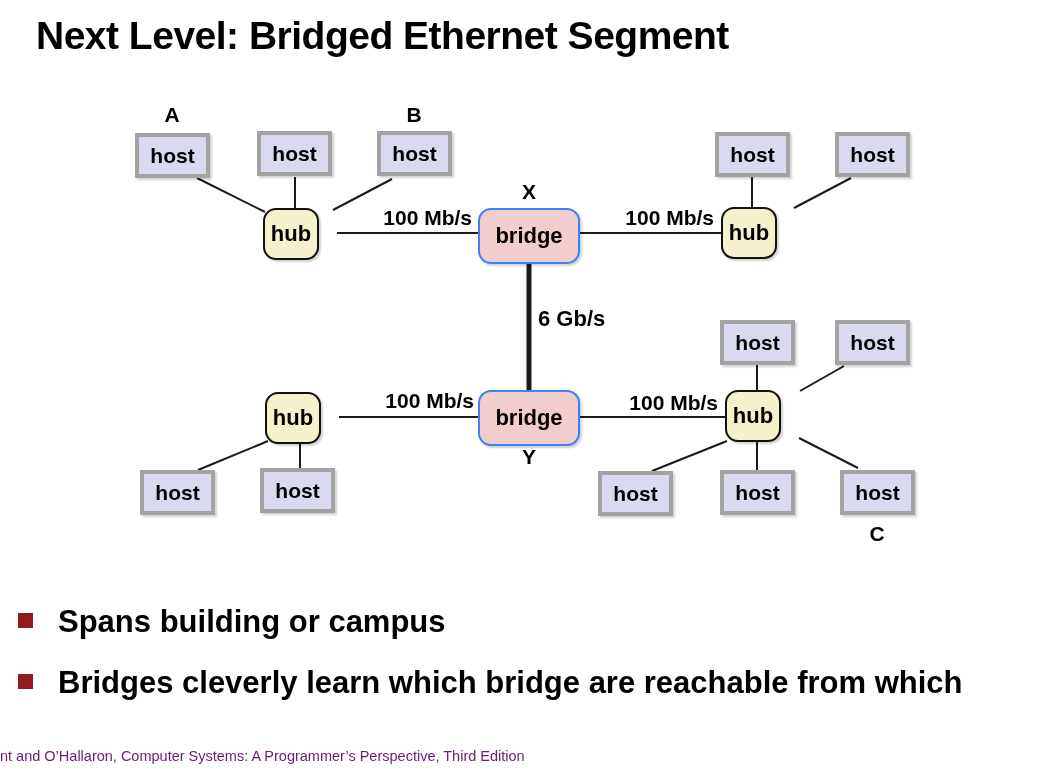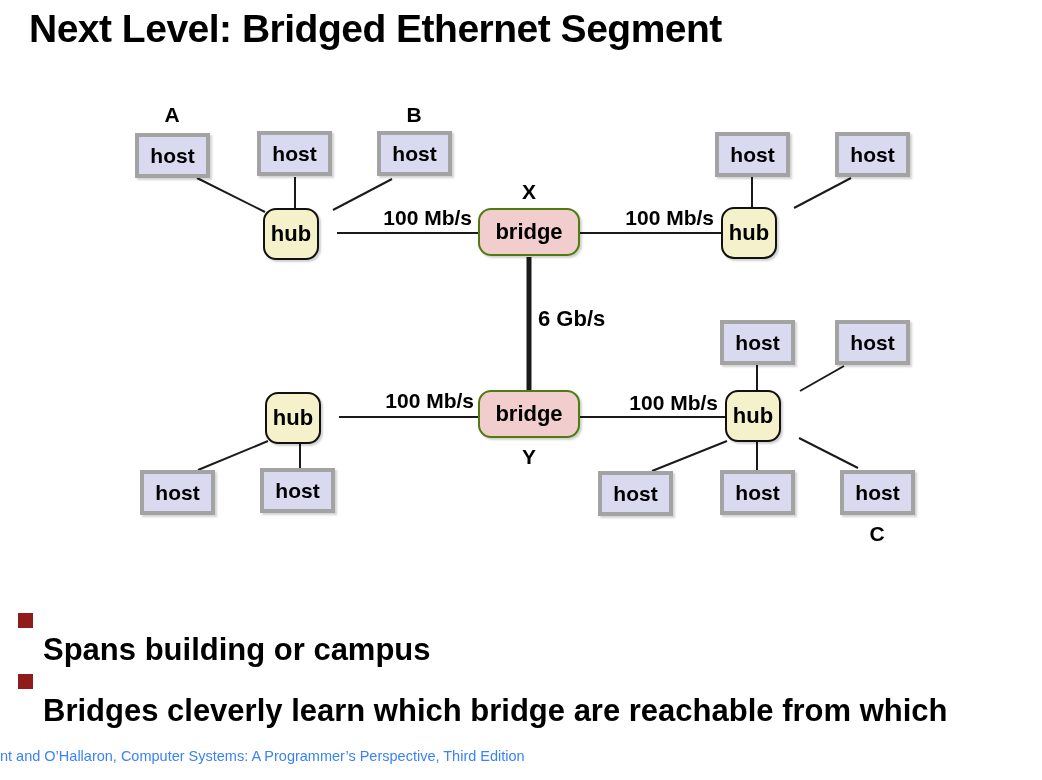--- a/index.html
+++ b/index.html
@@ -12,7 +12,7 @@
     color:#000;
   }
   .title{
-    position:absolute;left:24px;top:2px;margin:5px;
+    position:absolute;left:24px;top:2px;margin:12px;
     font-size:39px;font-weight:bold;letter-spacing:-0.5px;
     color:#000;white-space:nowrap;
   }

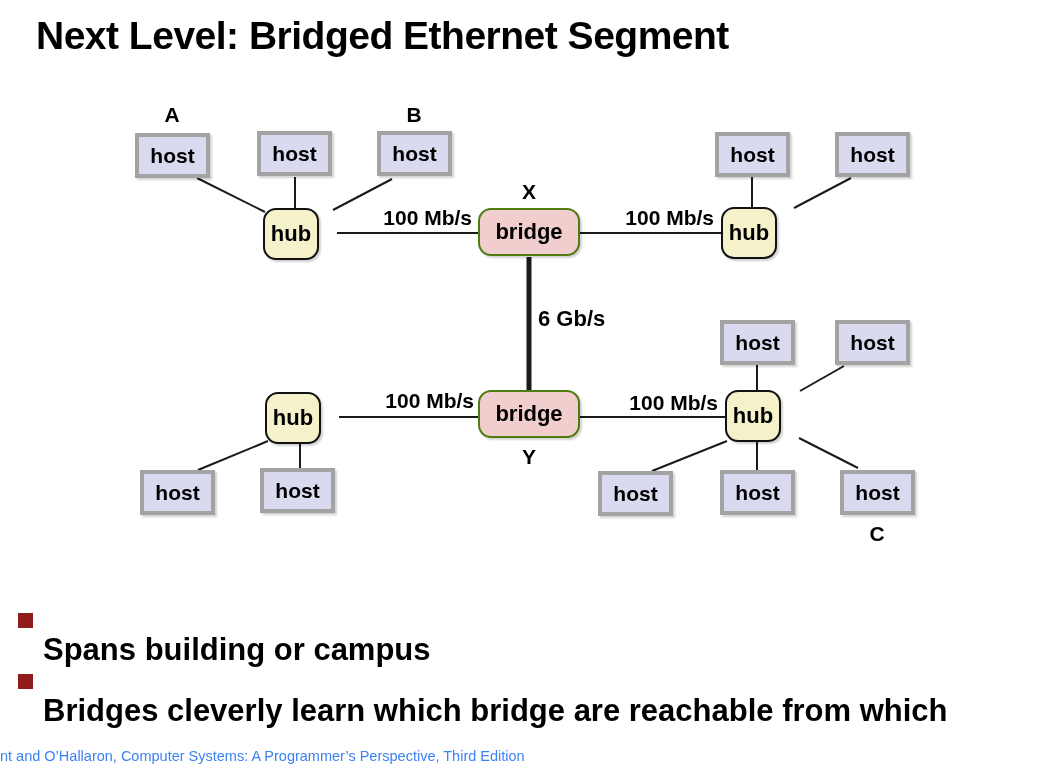--- a/index.html
+++ b/index.html
@@ -38,9 +38,9 @@
     box-shadow:2px 2px 2px rgba(0,0,0,0.18);
   }
   .bridge{
-    width:102px;height:48px;
+    width:102px;height:56px;
     background:var(--bridge-fill,#f2cdcd);
-    border:2px solid #4d7c0f;border-radius:13px;
+    border:2px solid #3b82f6;border-radius:13px;
     font-size:22px;
     box-shadow:2px 2px 2px rgba(0,0,0,0.18);
   }

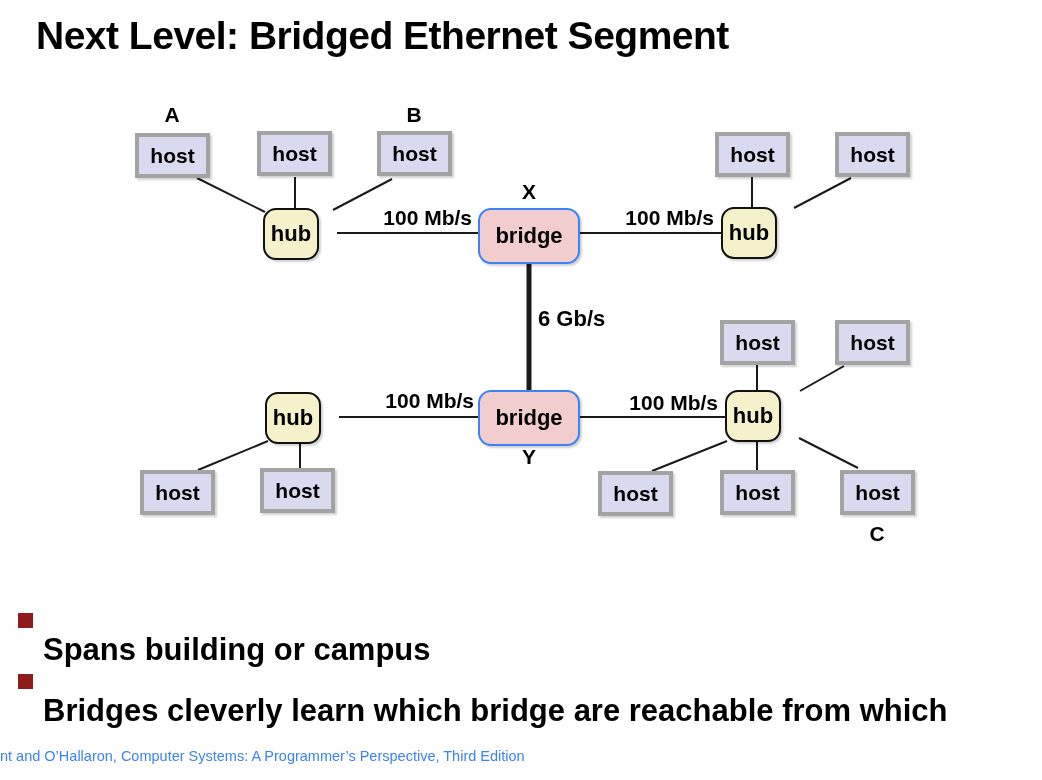--- a/index.html
+++ b/index.html
@@ -54,7 +54,7 @@
   }
   .linklabel.trunk{text-align:left;font-size:22px;}
   .bullet-row{
-    position:absolute;left:18px;display:flex;align-items:flex-start;flex-direction:column;
+    position:absolute;left:18px;display:flex;align-items:flex-start;
   }
   .bullet-sq{
     width:15px;height:15px;margin-top:13px;flex:0 0 15px;

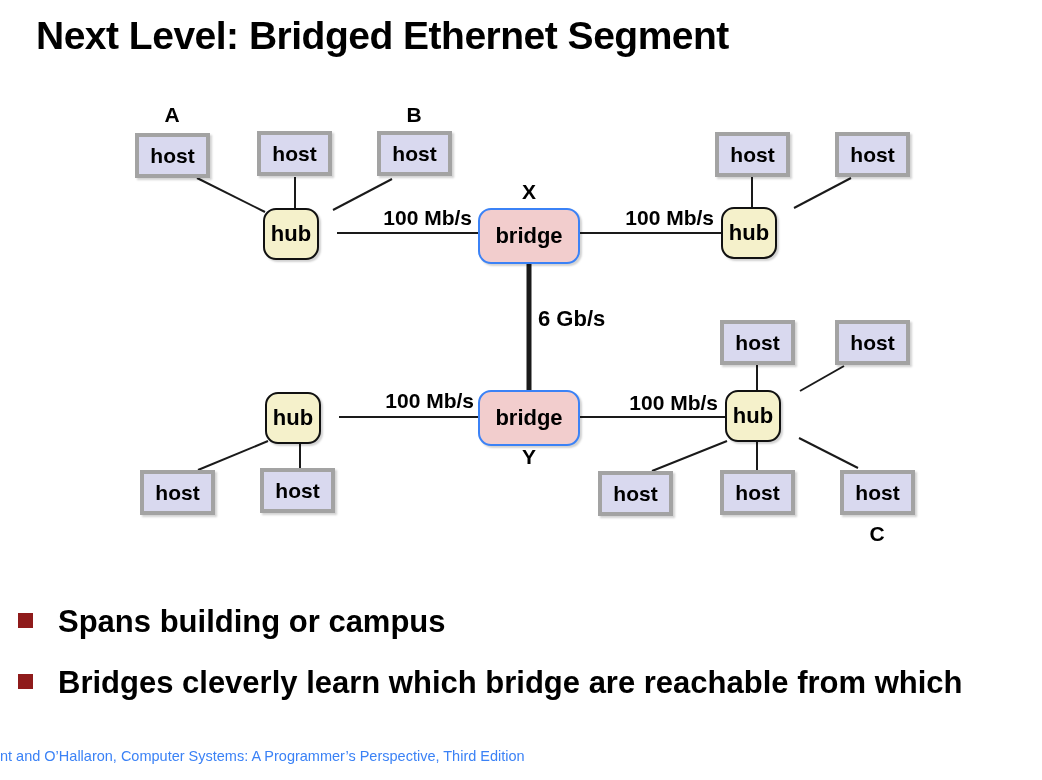--- a/index.html
+++ b/index.html
@@ -67,7 +67,7 @@
   }
   .footer{
     position:absolute;left:0;top:748px;
-    font-size:14.5px;color:#3b82f6;white-space:nowrap;
+    font-size:14.5px;color:#701a75;white-space:nowrap;
   }
 </style>
 </head>

